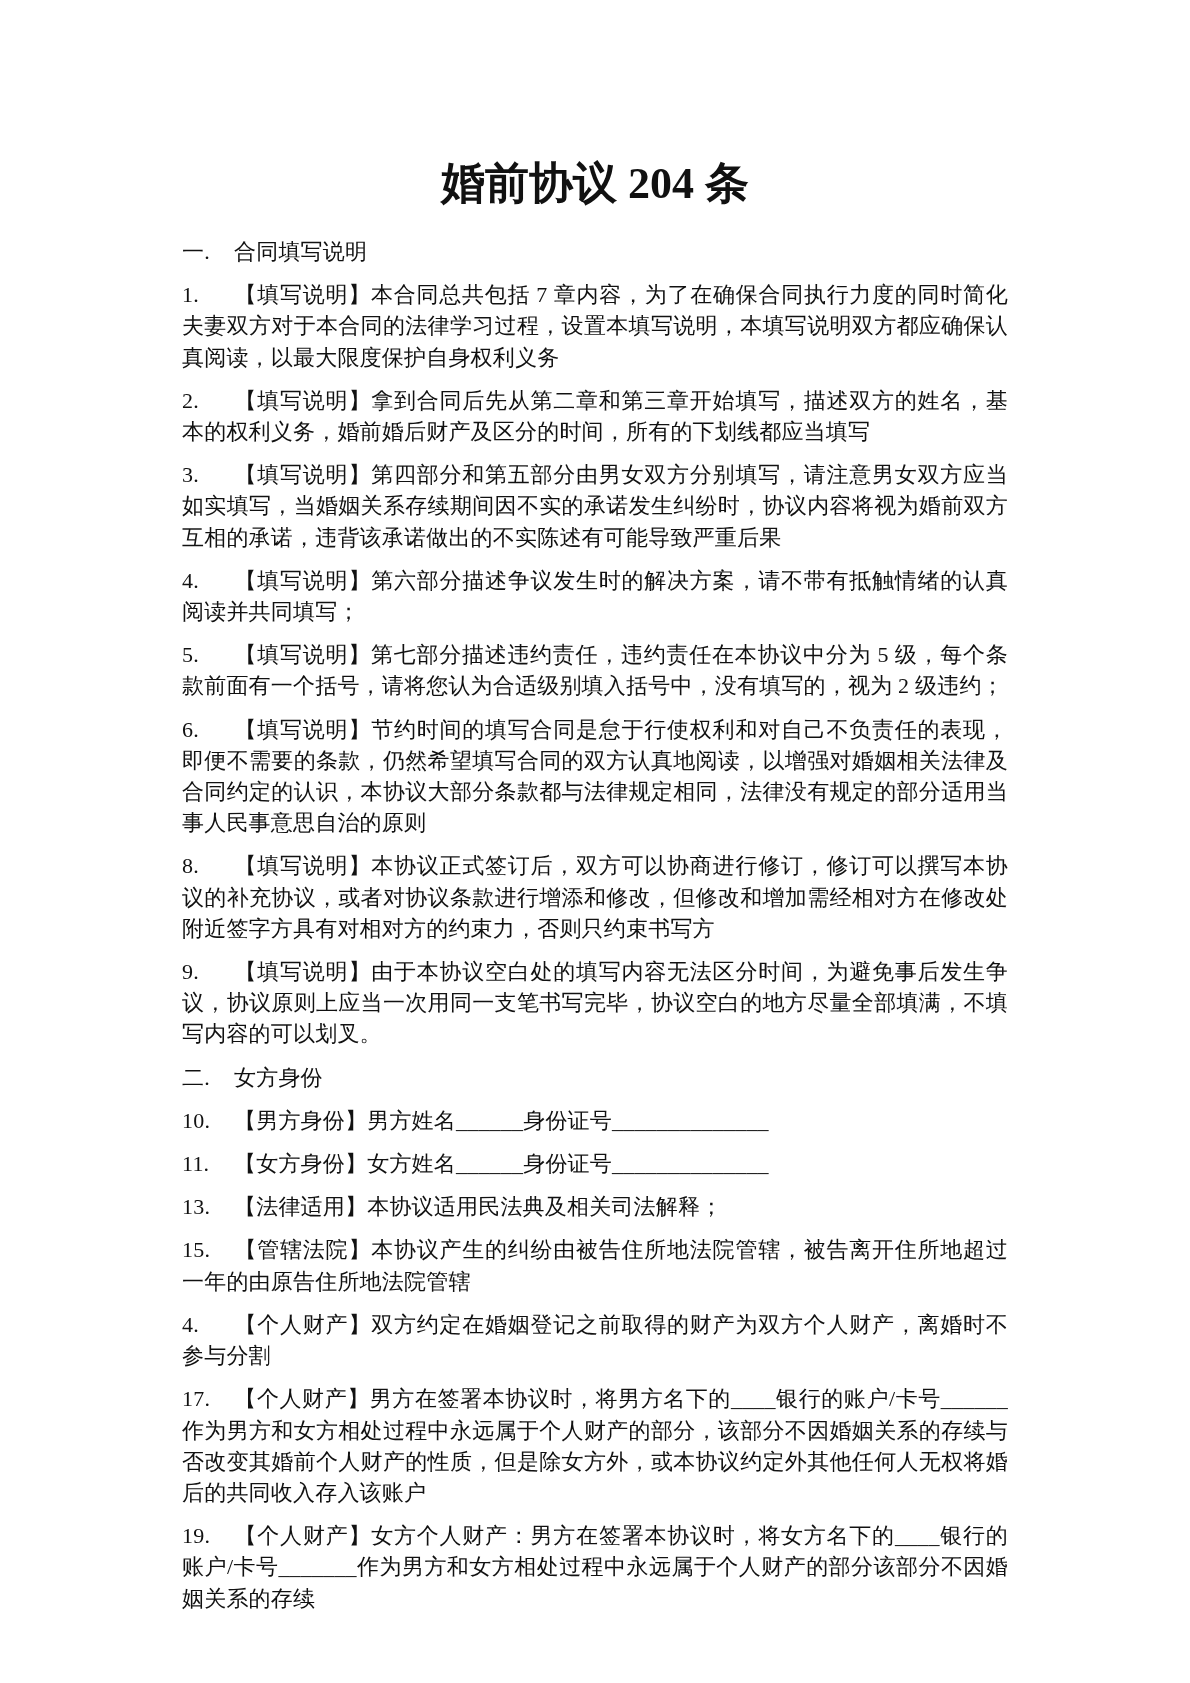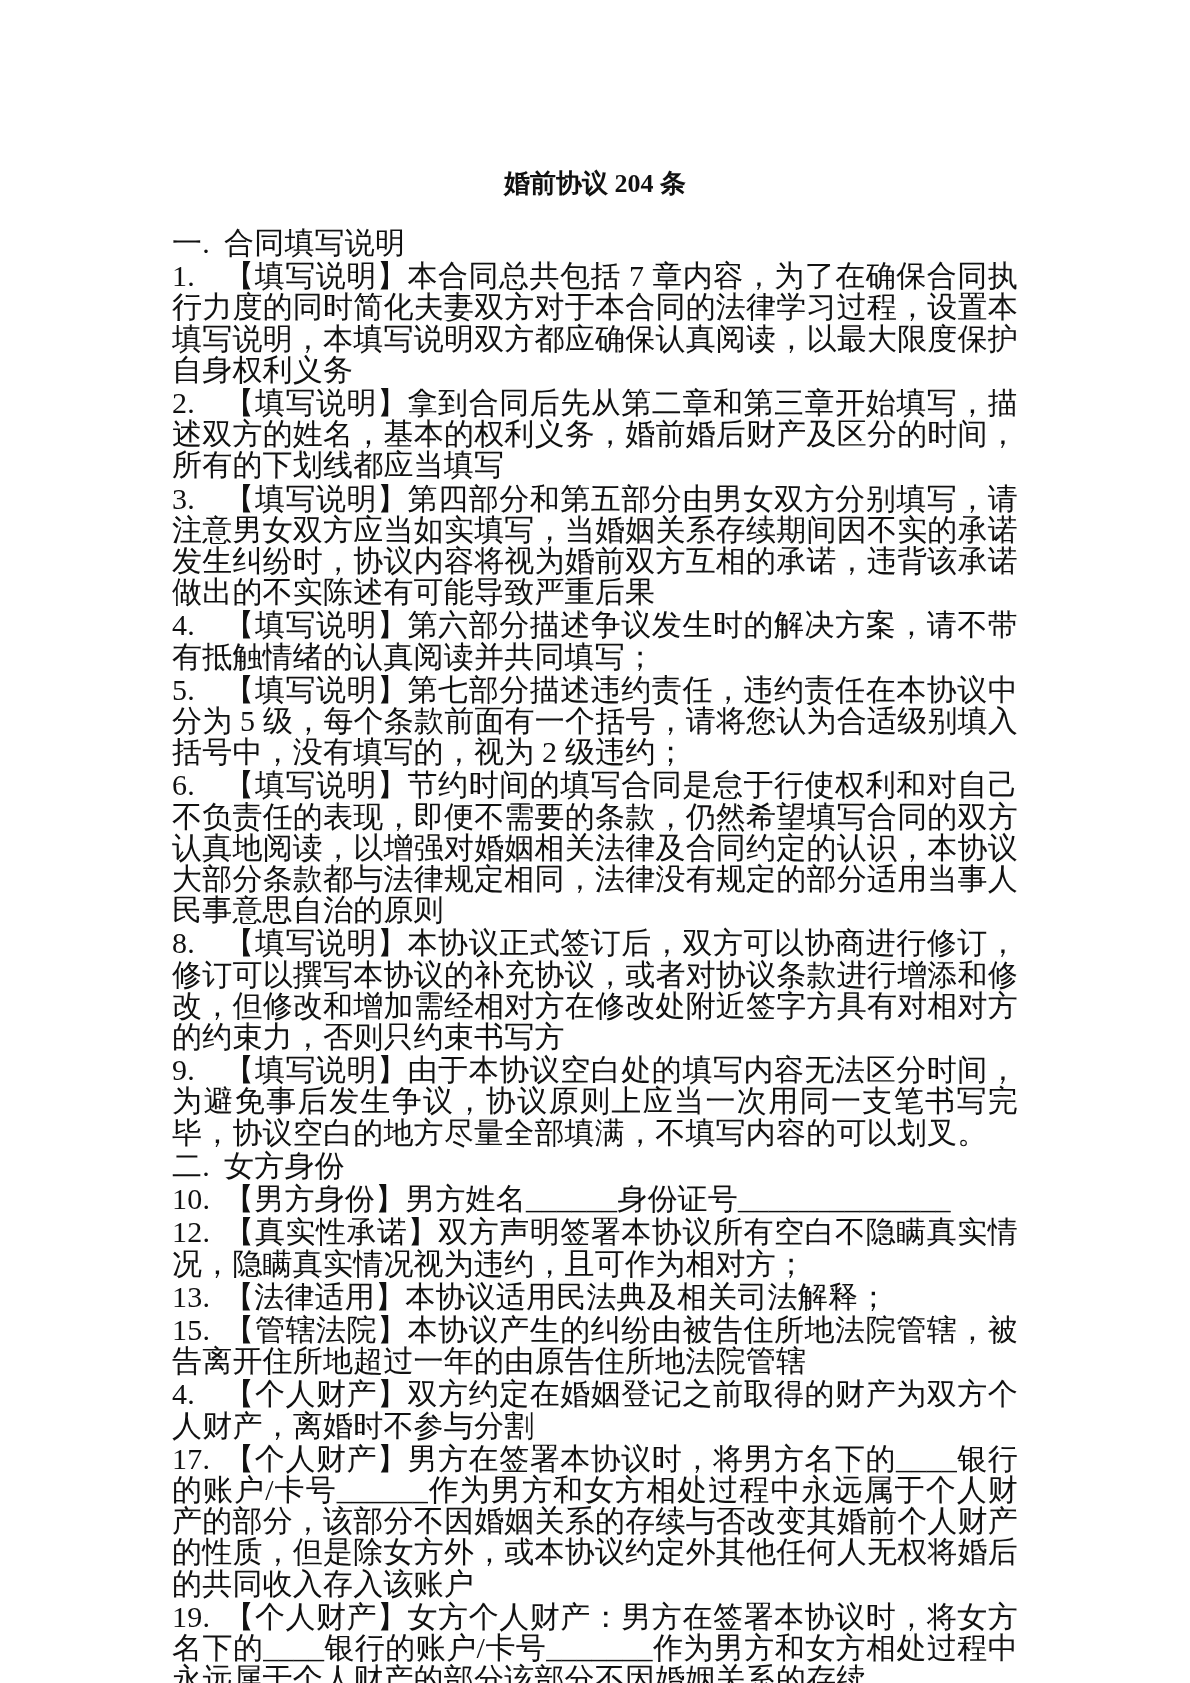--- a/index.html
+++ b/index.html
@@ -19,8 +19,8 @@
     background: #ffffff;
   }
   .doc-title {
-    margin: 0 0 15px 0;
-    font-size: 26px;
+    margin: 0 0 24px 0;
+    font-size: 44px;
     line-height: 56px;
     font-weight: bold;
     text-align: center;

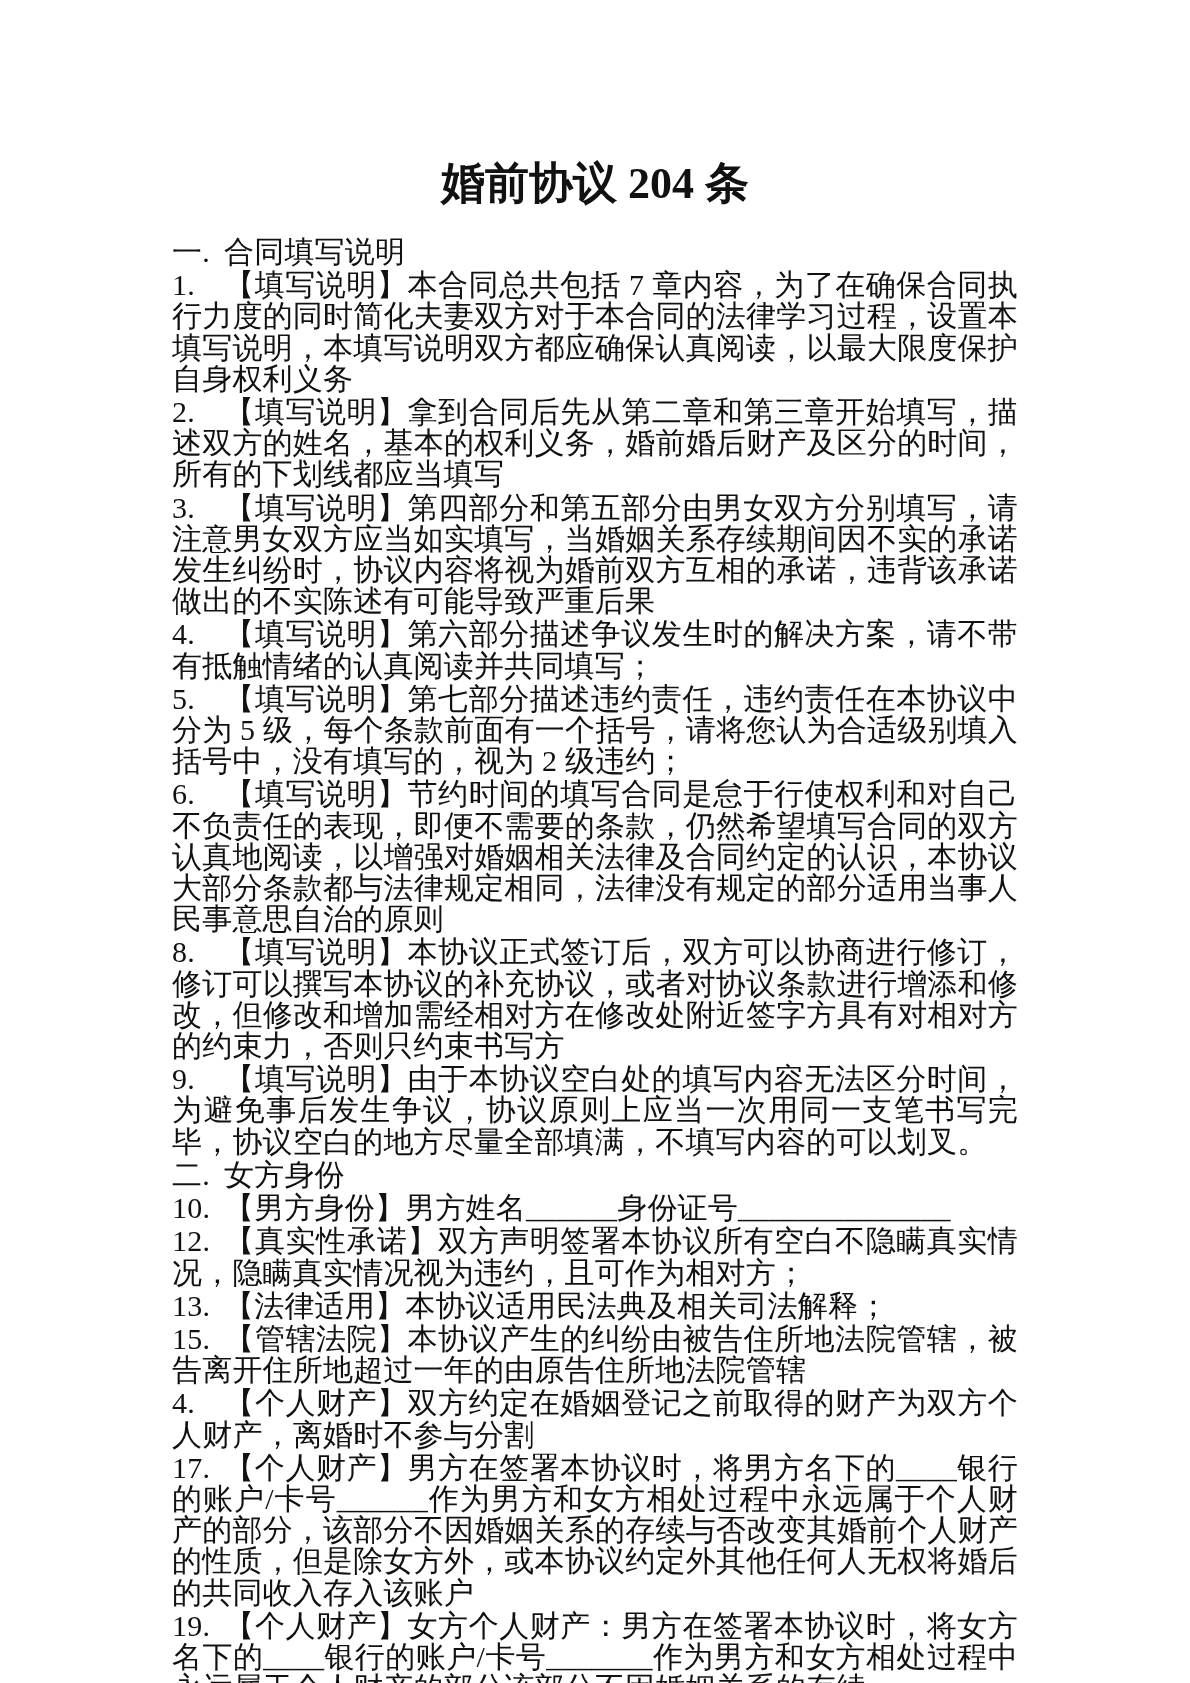--- a/index.html
+++ b/index.html
@@ -28,8 +28,8 @@
   }
   .doc-body { }
   .clause {
-    margin: 2px;
-    font-size: 30px;
+    margin: 12px;
+    font-size: 22px;
     line-height: 31.2px;
     text-align: justify;
     letter-spacing: 0.2px;

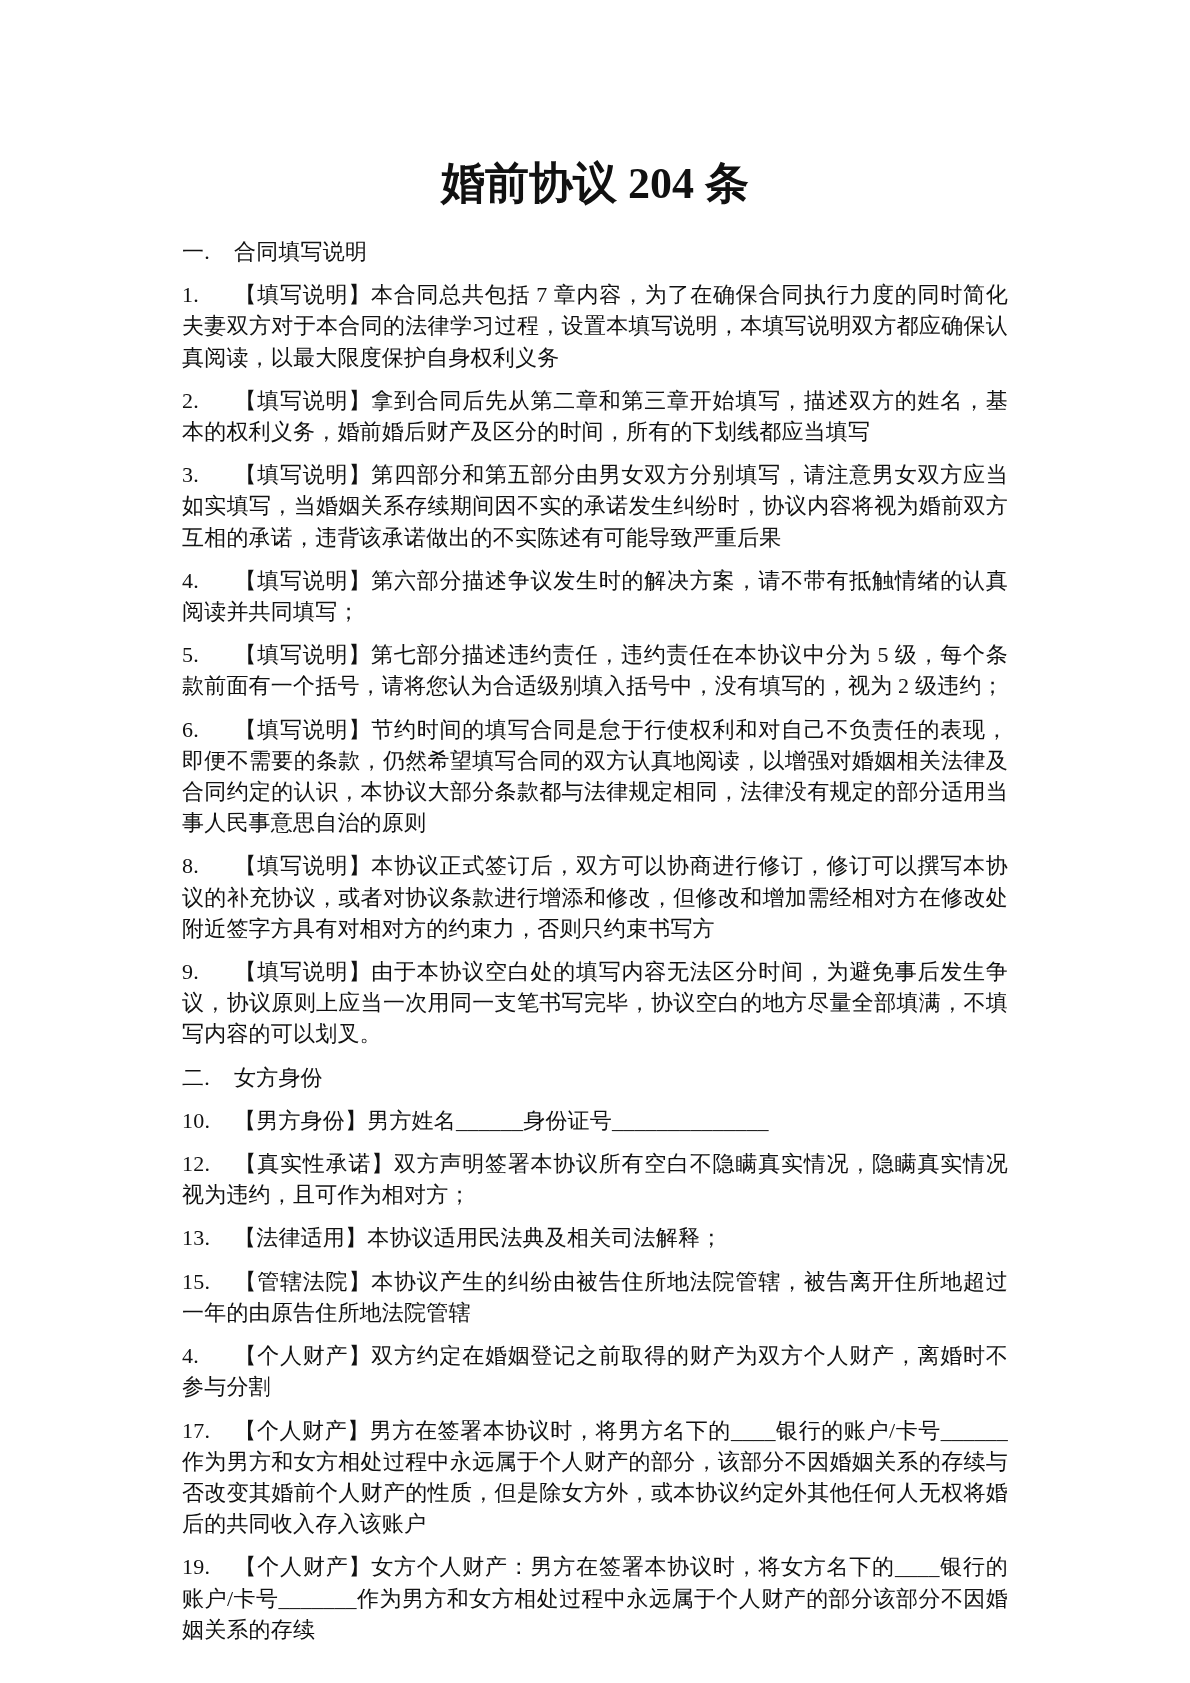--- a/index.html
+++ b/index.html
@@ -68,6 +68,7 @@
 
   <p class="clause"><span class="num">10.</span><span class="txt">【男方身份】男方姓名______身份证号______________</span></p>
 
+  <p class="clause"><span class="num">11.</span><span class="txt">【女方身份】女方姓名______身份证号______________</span></p>
 
   <p class="clause"><span class="num">12.</span><span class="txt">【真实性承诺】双方声明签署本协议所有空白不隐瞒真实情况，隐瞒真实情况视为违约，且可作为相对方；</span></p>
 

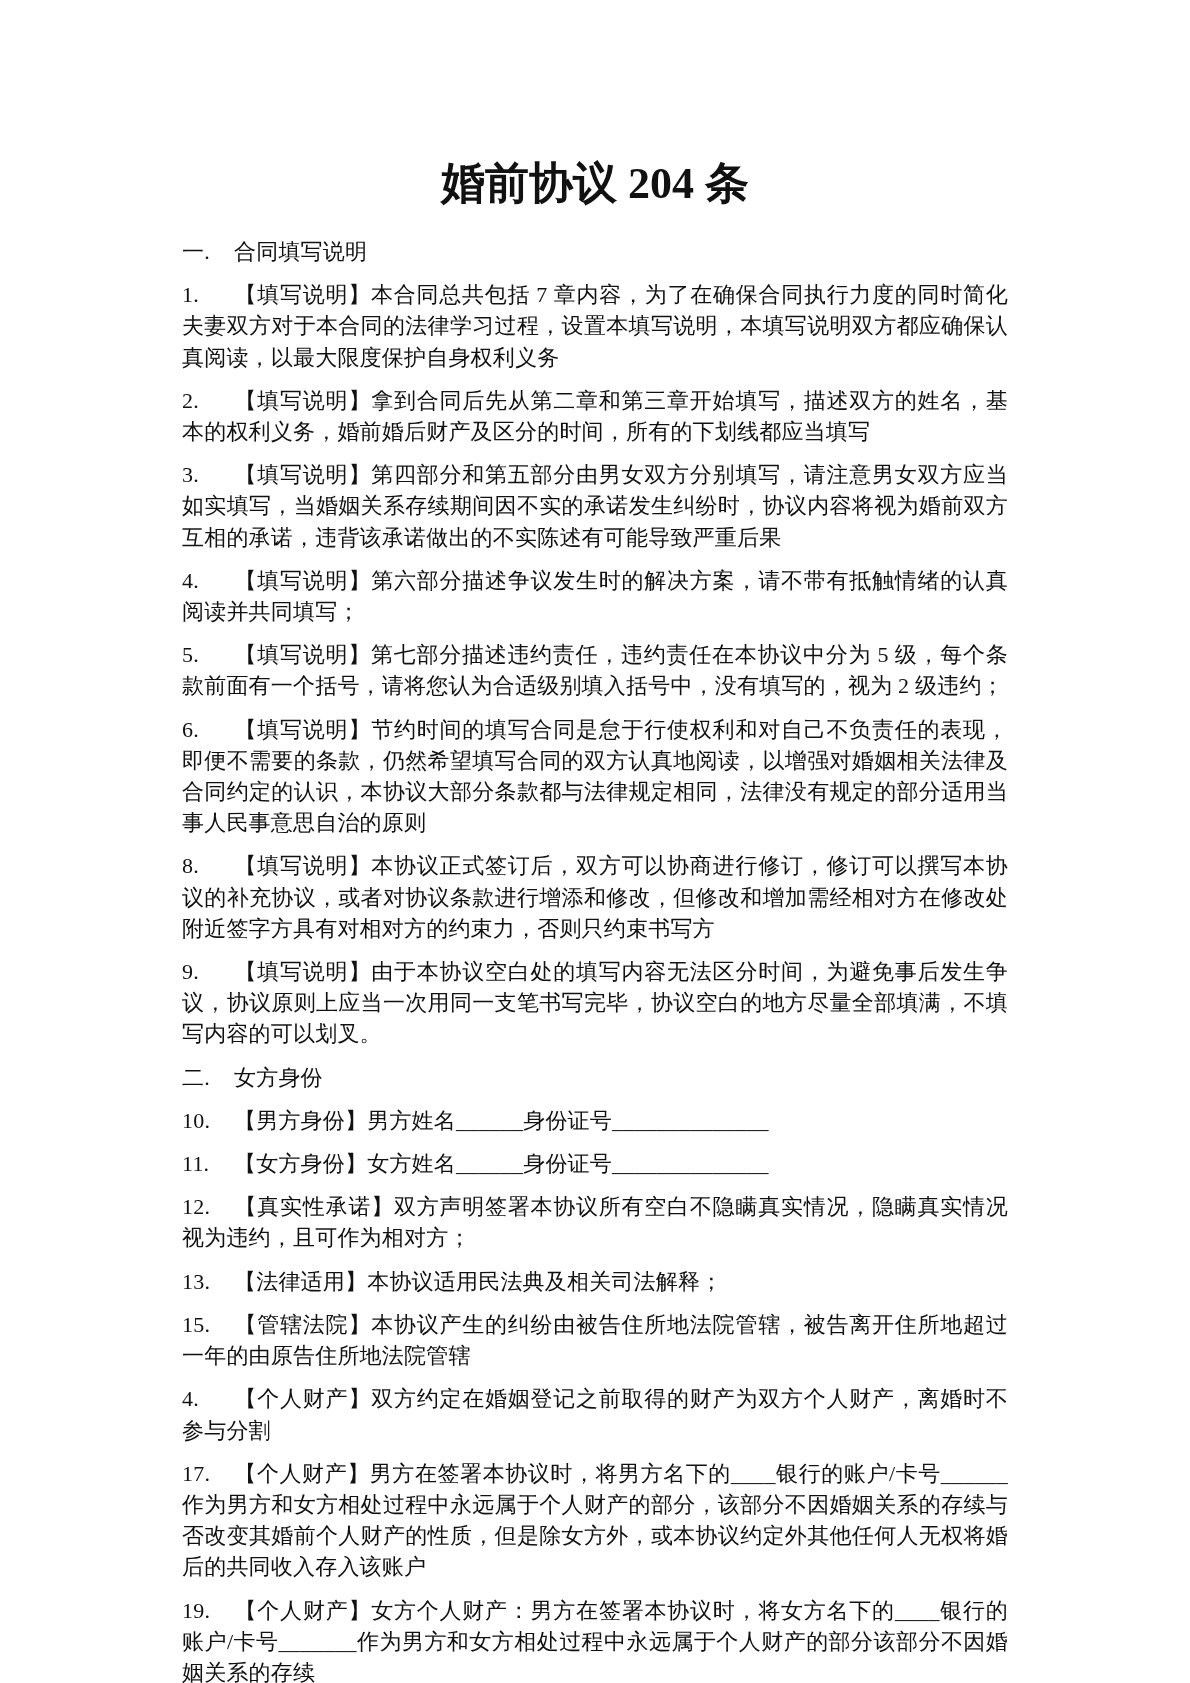--- a/index.html
+++ b/index.html
@@ -70,7 +70,6 @@
 
   <p class="clause"><span class="num">11.</span><span class="txt">【女方身份】女方姓名______身份证号______________</span></p>
 
-  <p class="clause"><span class="num">12.</span><span class="txt">【真实性承诺】双方声明签署本协议所有空白不隐瞒真实情况，隐瞒真实情况视为违约，且可作为相对方；</span></p>
 
   <p class="clause"><span class="num">13.</span><span class="txt">【法律适用】本协议适用民法典及相关司法解释；</span></p>
 

